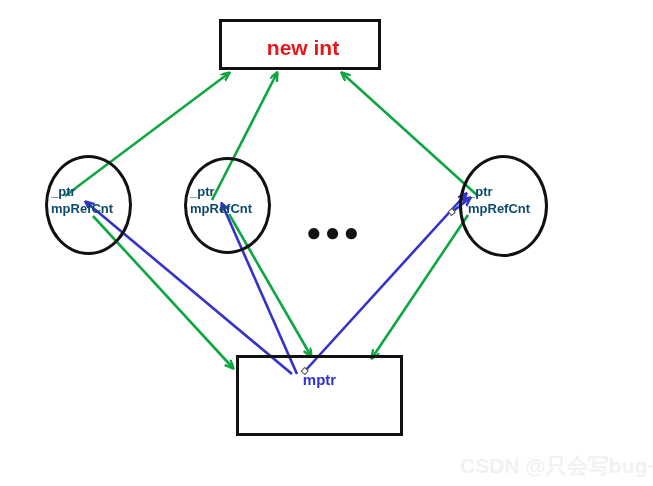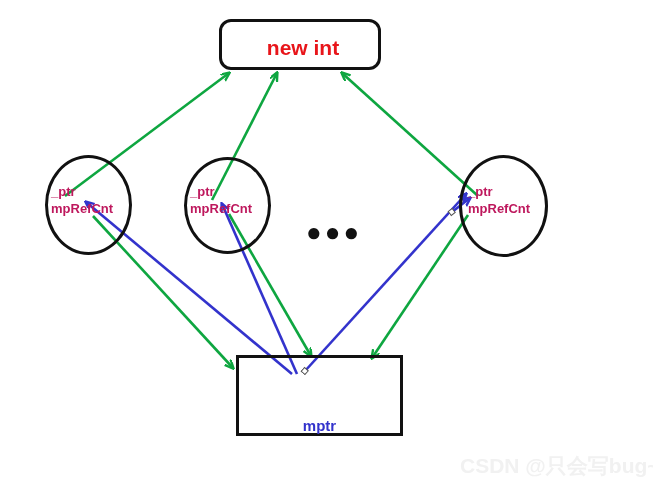--- a/index.html
+++ b/index.html
@@ -35,7 +35,7 @@
     width: 162px;
     height: 51px;
     border: 3px solid #111111;
-    border-radius: 12px;
+    border-radius: 0;
     background: transparent;
     box-sizing: border-box;
   }

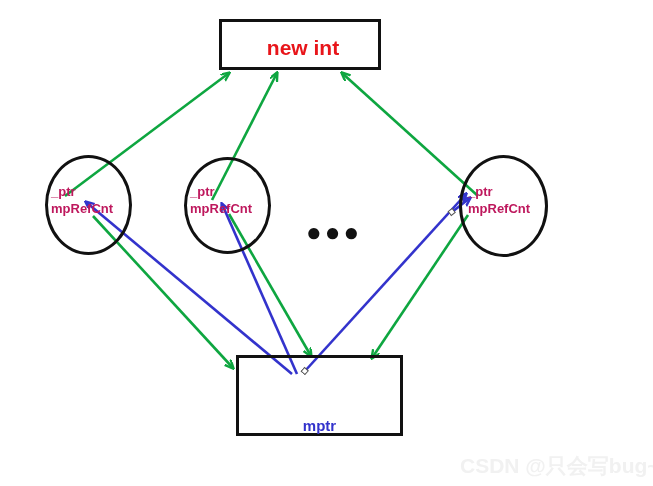--- a/index.html
+++ b/index.html
@@ -61,7 +61,7 @@
   }
   .circle-labels {
     position: absolute;
-    color: #be185d;
+    color: #0c4a6e;
     font-size: 13px;
     font-weight: bold;
     line-height: 17px;

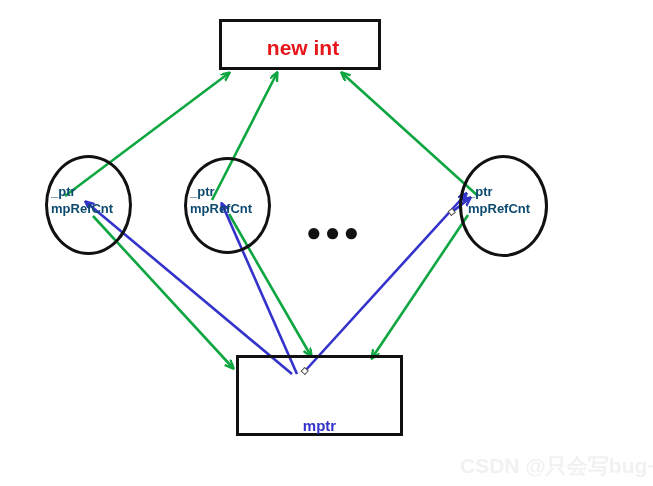--- a/index.html
+++ b/index.html
@@ -85,7 +85,6 @@
     line-height: 32px;
     text-align: center;
     pointer-events: none;
-    margin-top: 46px;
   }
   .ellipsis-dots {
     position: absolute;

